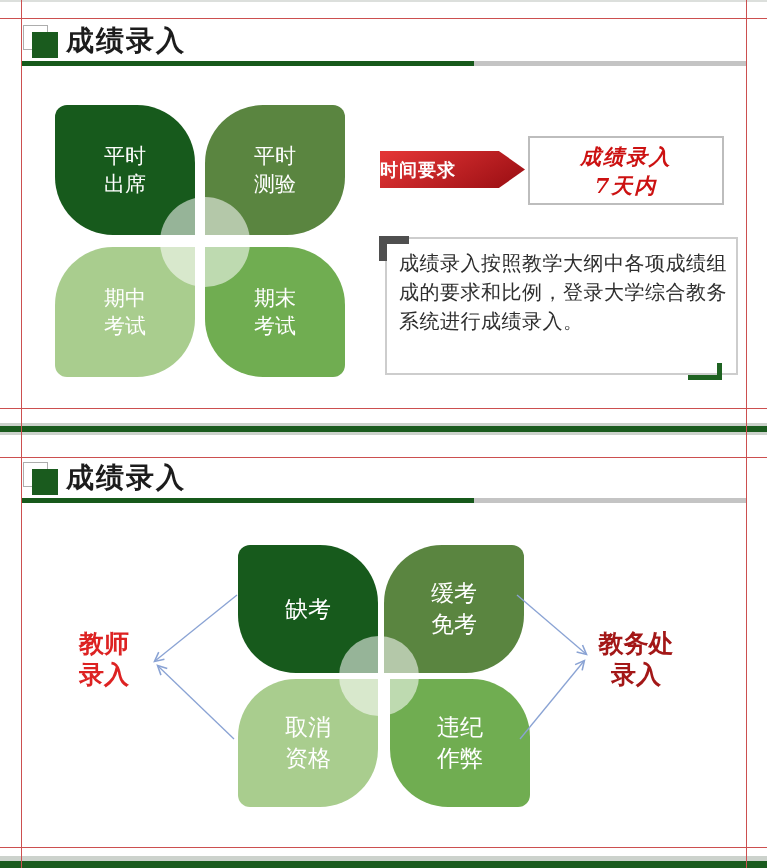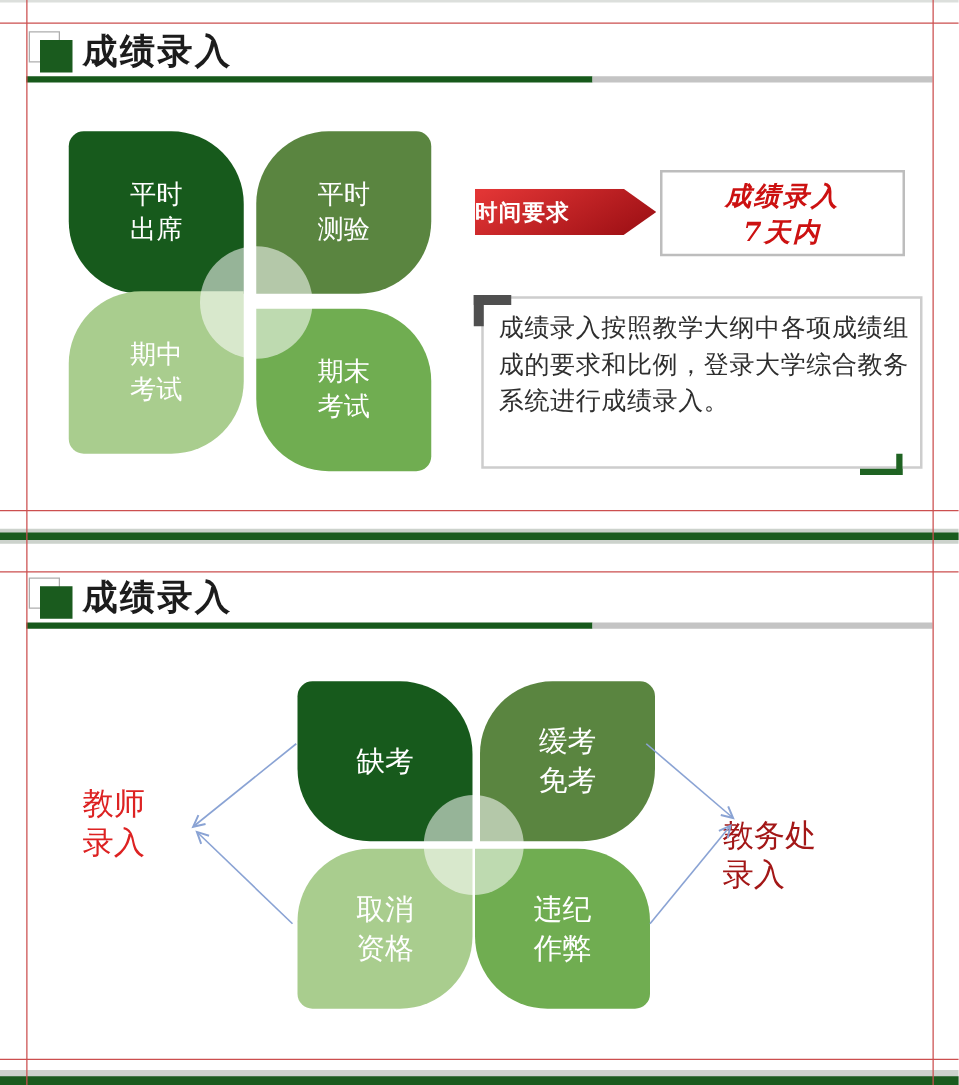--- a/index.html
+++ b/index.html
@@ -85,7 +85,7 @@
     <span class="petal-label">平时
 测验</span>
   </div>
-  <div class="petal bl" style="left:0;top:128px;">
+  <div class="petal bl" style="left:0;top:142px;">
     <span class="petal-label">期中
 考试</span>
   </div>

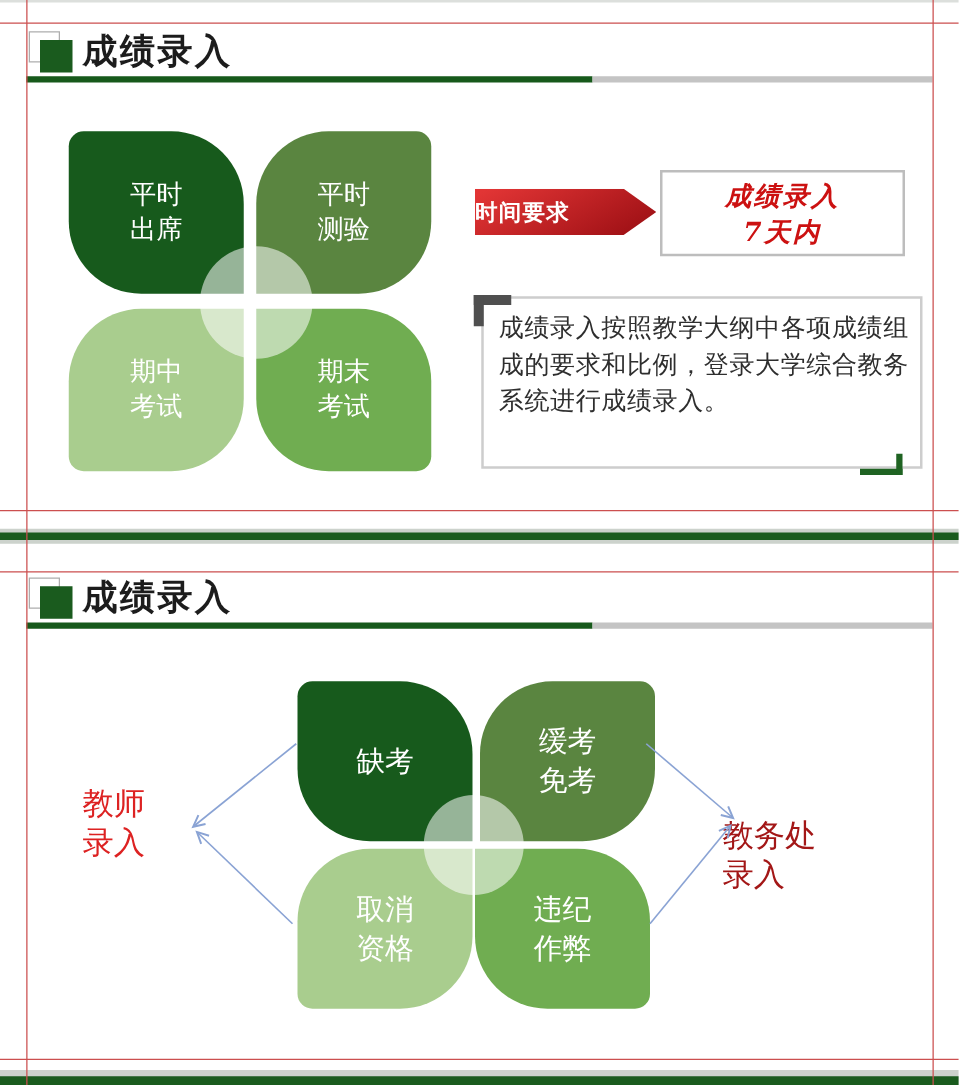--- a/index.html
+++ b/index.html
@@ -60,7 +60,7 @@
   .bracket-br{position:absolute;left:688px;top:363px;width:29px;height:12px;
     border-bottom:5px solid #1f6322;border-right:5px solid #1f6322;z-index:3;}
   
-  .side-label{position:absolute;text-align:left;font-weight:normal;white-space:pre-line;z-index:2;}
+  .side-label{position:absolute;text-align:center;font-weight:bold;white-space:pre-line;z-index:2;}
   .side-label.left{left:66px;top:628px;width:76px;font-size:25px;line-height:31px;color:#dd2222;}
   .side-label.right{left:578px;top:628px;width:116px;font-size:25px;line-height:31px;color:#a31717;margin-top:26px;}
   .arrows{position:absolute;left:0;top:0;z-index:3;pointer-events:none;}

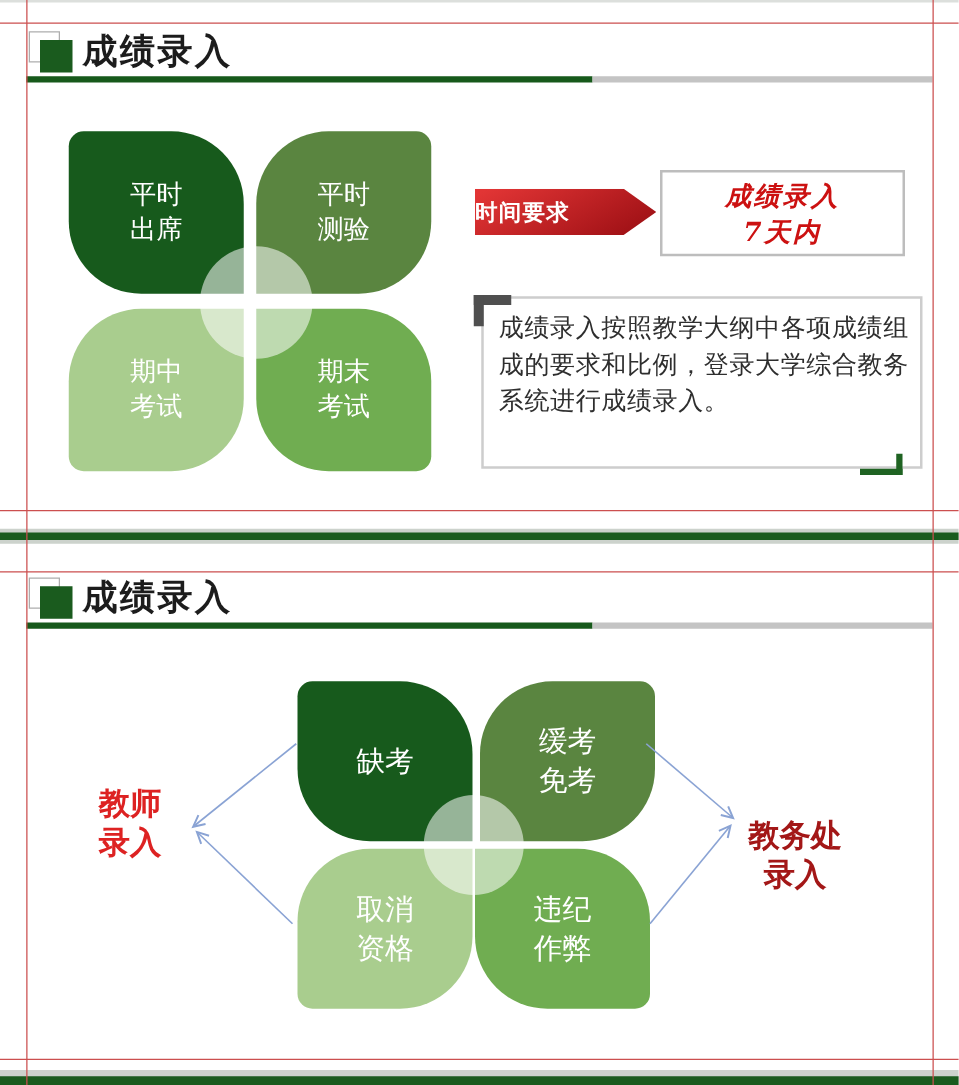--- a/index.html
+++ b/index.html
@@ -62,7 +62,7 @@
   
   .side-label{position:absolute;text-align:center;font-weight:bold;white-space:pre-line;z-index:2;}
   .side-label.left{left:66px;top:628px;width:76px;font-size:25px;line-height:31px;color:#dd2222;}
-  .side-label.right{left:578px;top:628px;width:116px;font-size:25px;line-height:31px;color:#a31717;margin-top:26px;}
+  .side-label.right{left:578px;top:628px;width:116px;font-size:25px;line-height:31px;color:#a31717;}
   .arrows{position:absolute;left:0;top:0;z-index:3;pointer-events:none;}
 </style>
 </head>

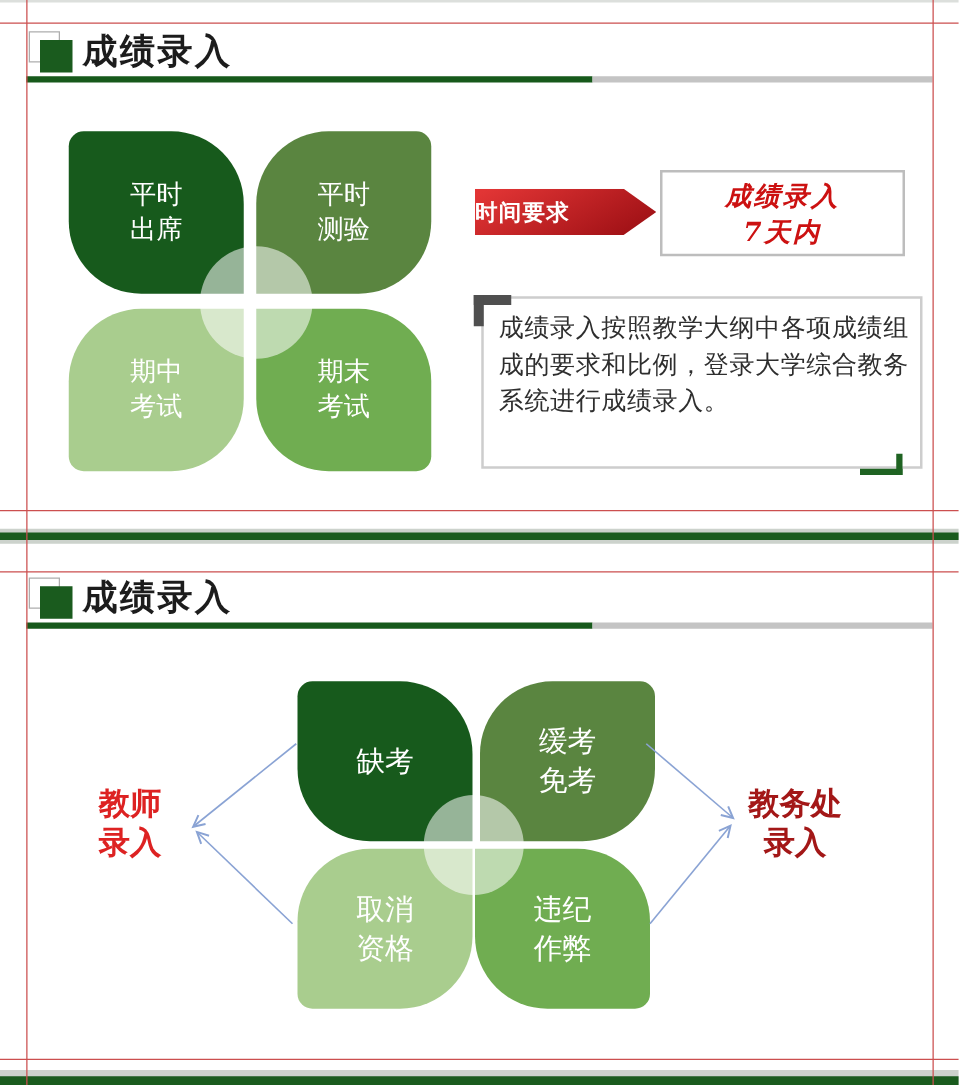--- a/index.html
+++ b/index.html
@@ -133,7 +133,7 @@
     <span class="petal-label">取消
 资格</span>
   </div>
-  <div class="petal br" style="left:142px;top:134px;">
+  <div class="petal br" style="left:152px;top:134px;">
     <span class="petal-label">违纪
 作弊</span>
   </div>

